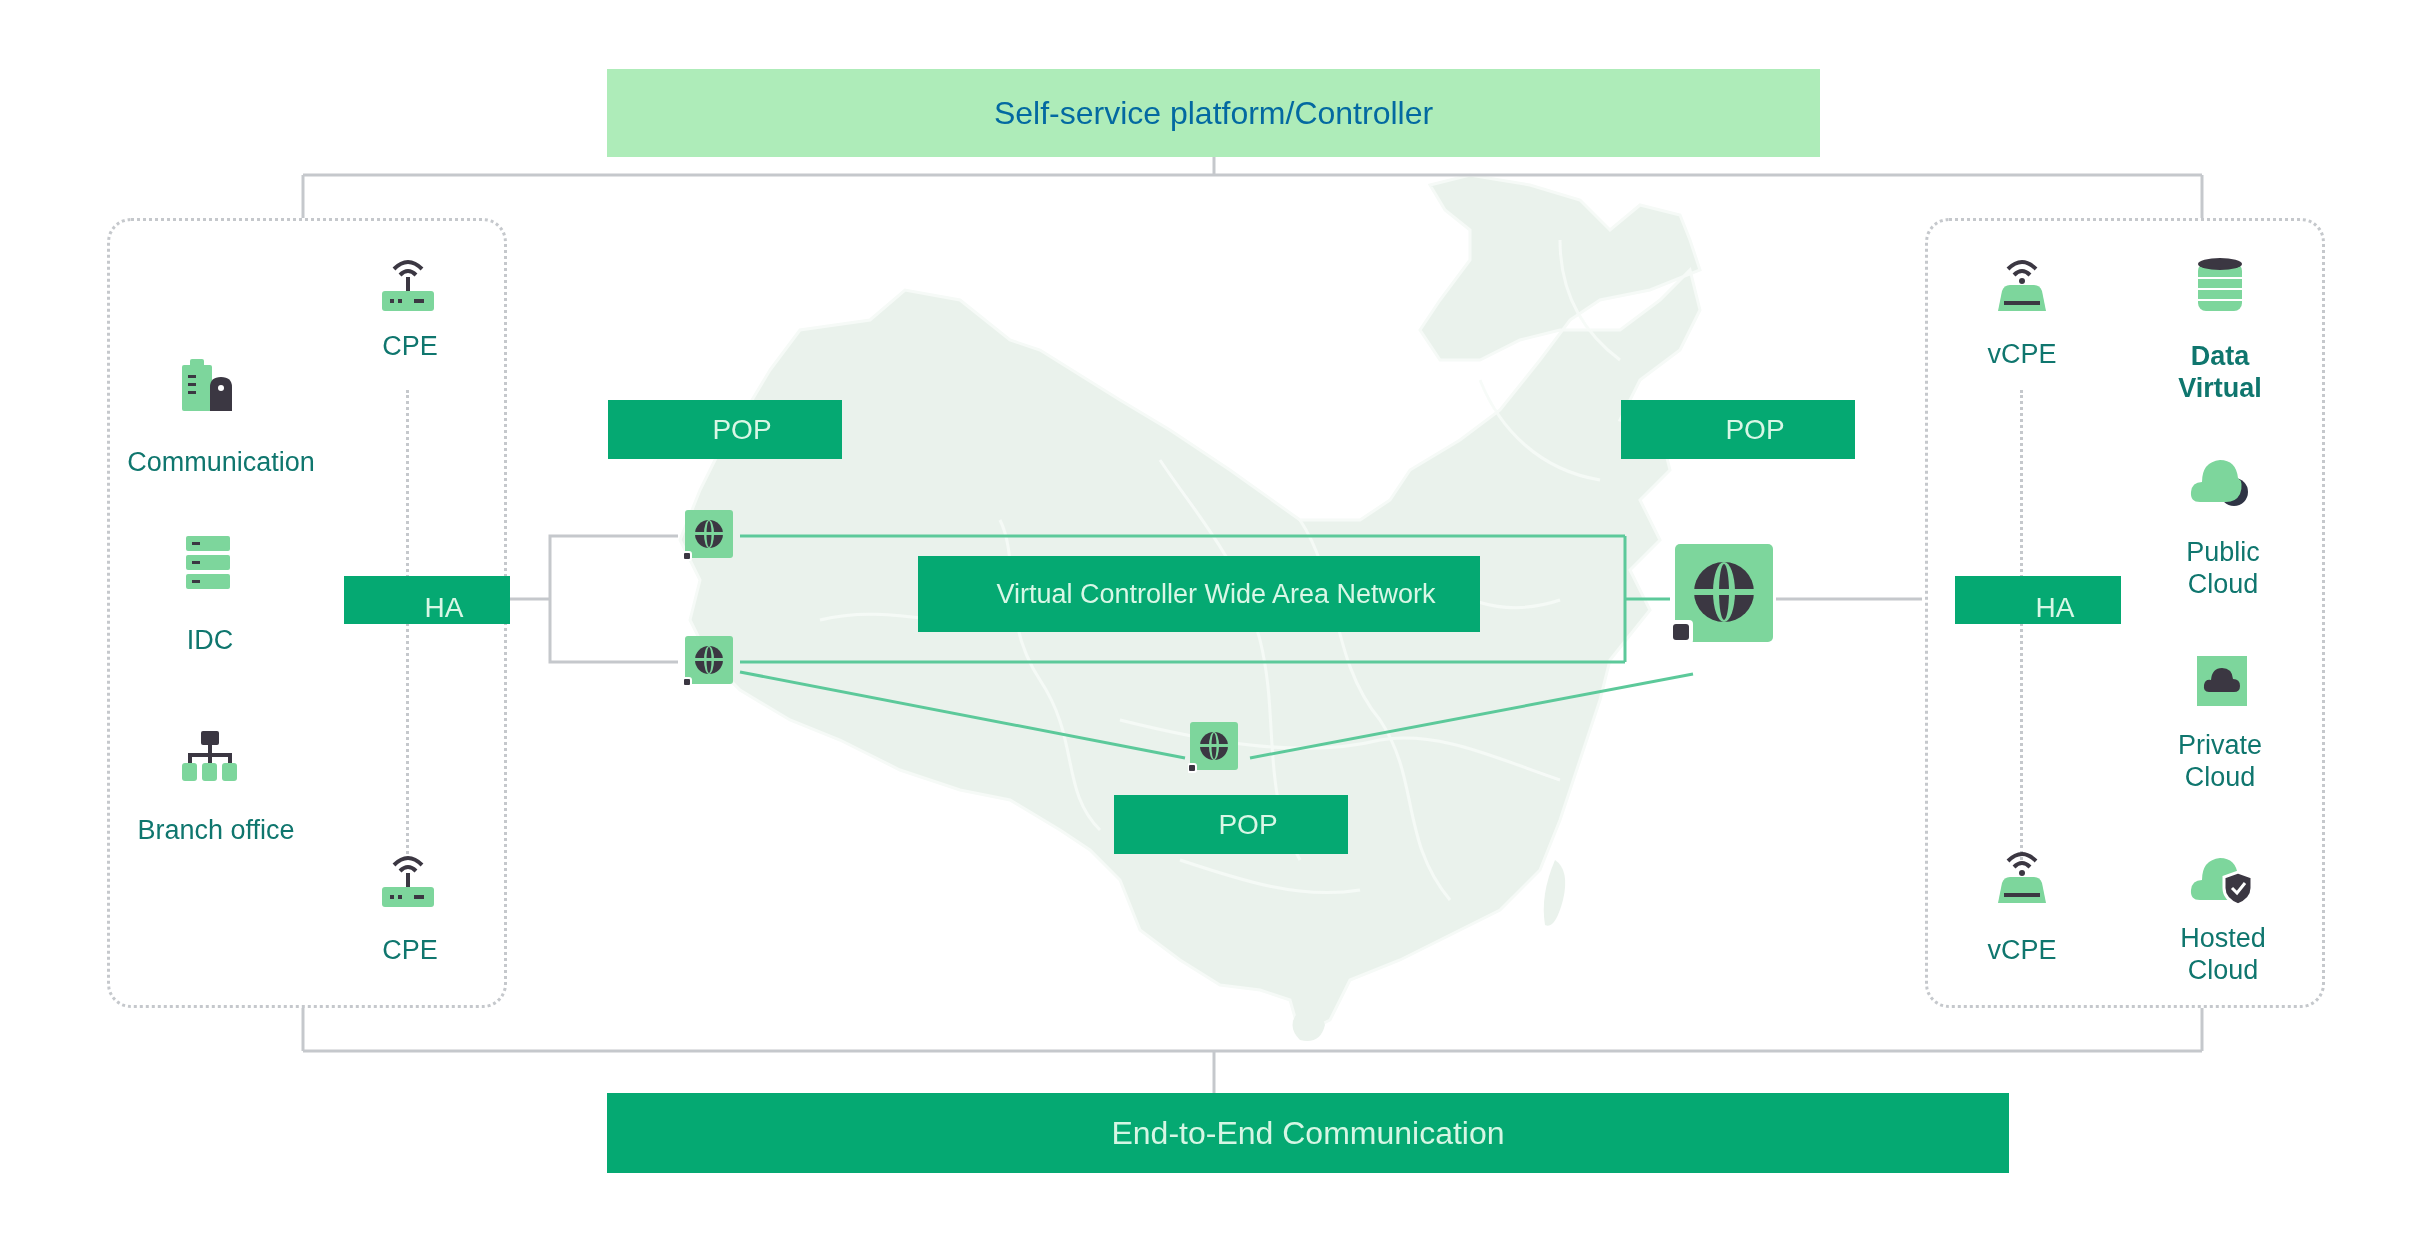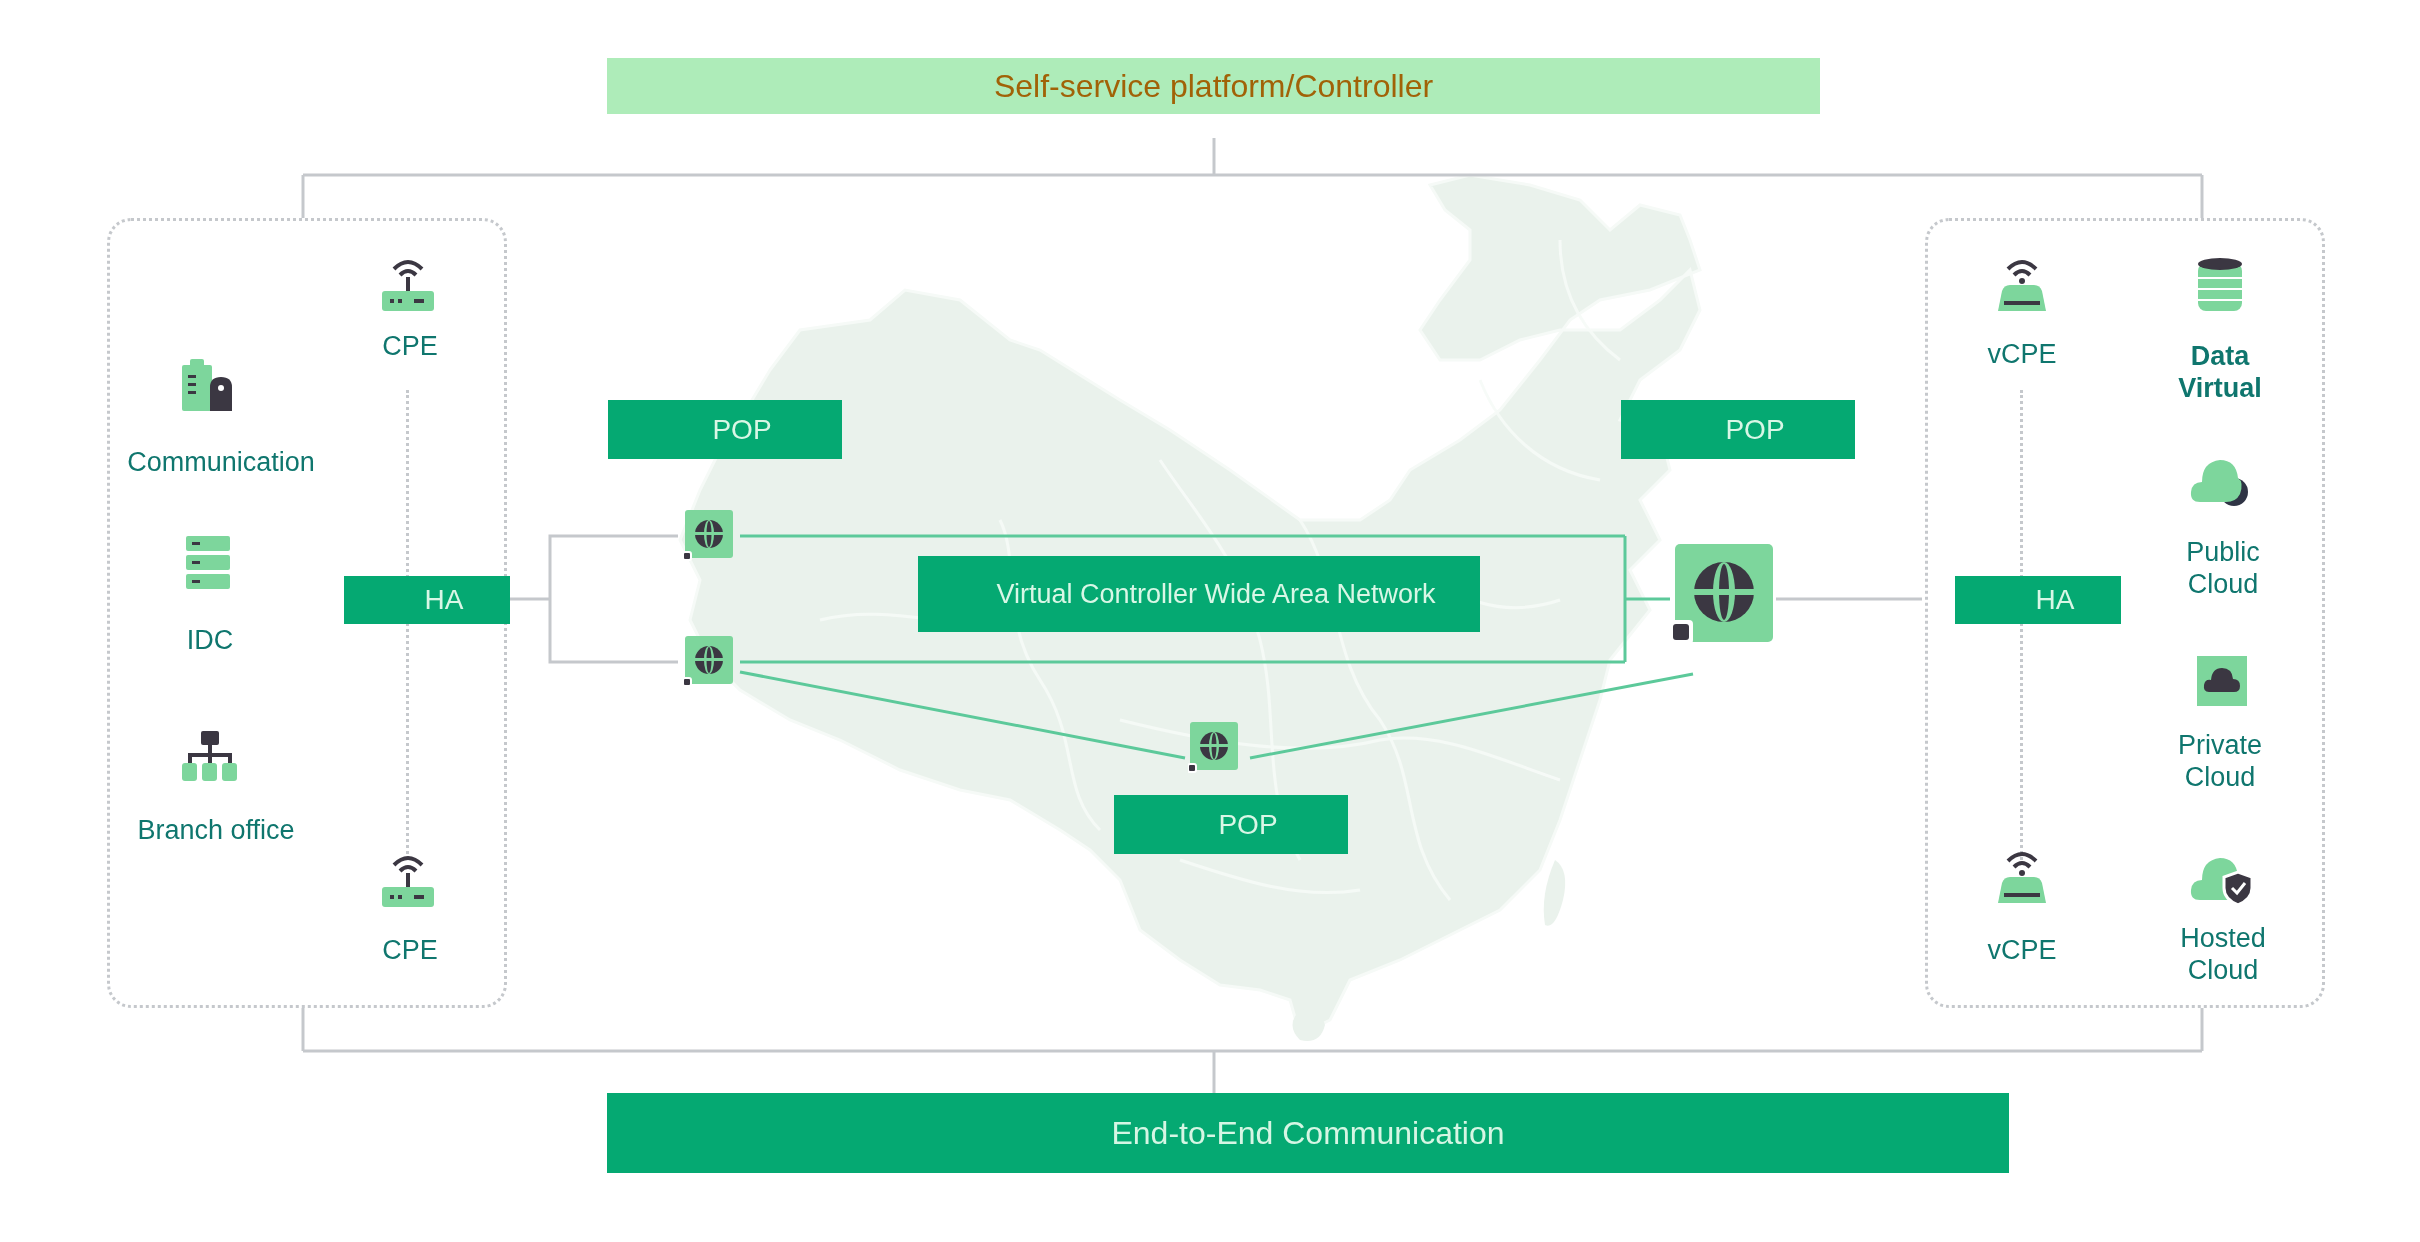--- a/index.html
+++ b/index.html
@@ -8,7 +8,7 @@
   .abs { position: absolute; }
   .map { position: absolute; left: 0; top: 0; width: 2420px; height: 1242px; }
   .bar { position: absolute; display: flex; align-items: center; justify-content: center; }
-  .bar-top { left: 607px; top: 58px; width: 1213px; height: 56px; background: #aeecb9; color: #a16207; font-size: 32px; }
+  .bar-top { left: 607px; top: 69px; width: 1213px; height: 88px; background: #aeecb9; color: #0369a1; font-size: 32px; }
   .bar-bottom { left: 607px; top: 1093px; width: 1402px; height: 80px; background: #05a972; color: #d6f6e4; font-size: 32px; }
   .green-box { position: absolute; background: #05a972; color: #d9f7e6; display: flex; align-items: center; justify-content: center; padding-left: 34px; }
   .pop { width: 200px; height: 59px; font-size: 28px; }

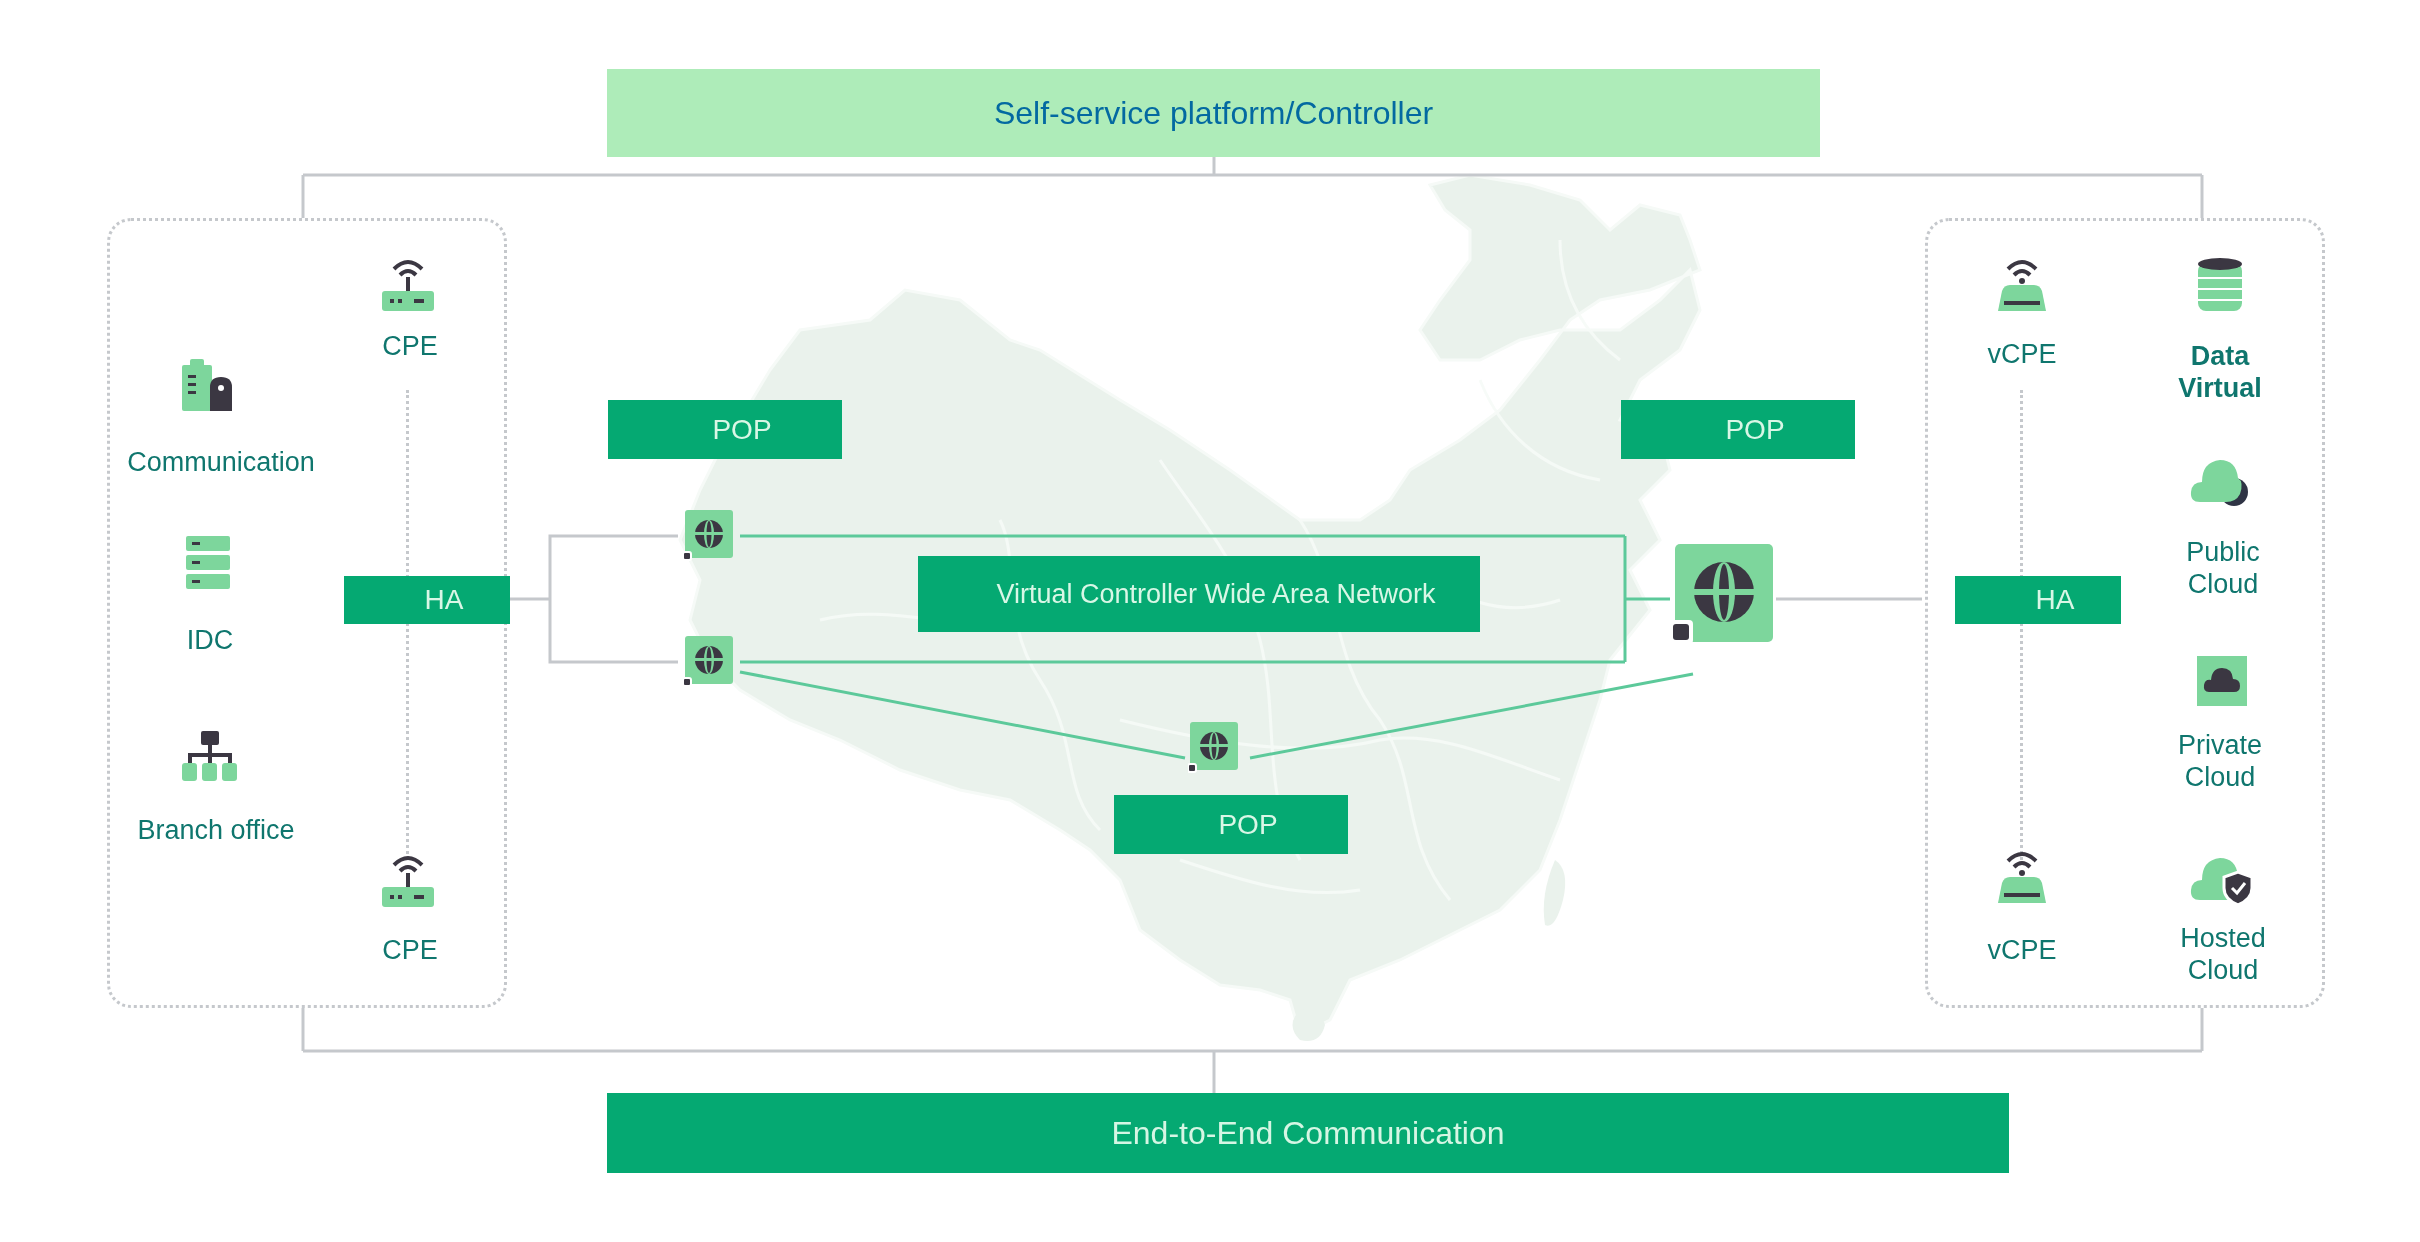--- a/index.html
+++ b/index.html
@@ -12,7 +12,7 @@
   .bar-bottom { left: 607px; top: 1093px; width: 1402px; height: 80px; background: #05a972; color: #d6f6e4; font-size: 32px; }
   .green-box { position: absolute; background: #05a972; color: #d9f7e6; display: flex; align-items: center; justify-content: center; padding-left: 34px; }
   .pop { width: 200px; height: 59px; font-size: 28px; }
-  .ha { width: 132px; height: 48px; font-size: 28px; }
+  .ha { width: 132px; height: 48px; font-size: 28px; align-items: flex-end; }
   .viwan { left: 918px; top: 556px; width: 528px; height: 76px; font-size: 27px; }
   .dotbox { position: absolute; border: 3px dotted #c5c8cc; border-radius: 24px; box-sizing: border-box; }
   .label { position: absolute; color: #0f766e; font-size: 27px; text-align: center; line-height: 32px; transform: translateX(-50%); white-space: nowrap; }

